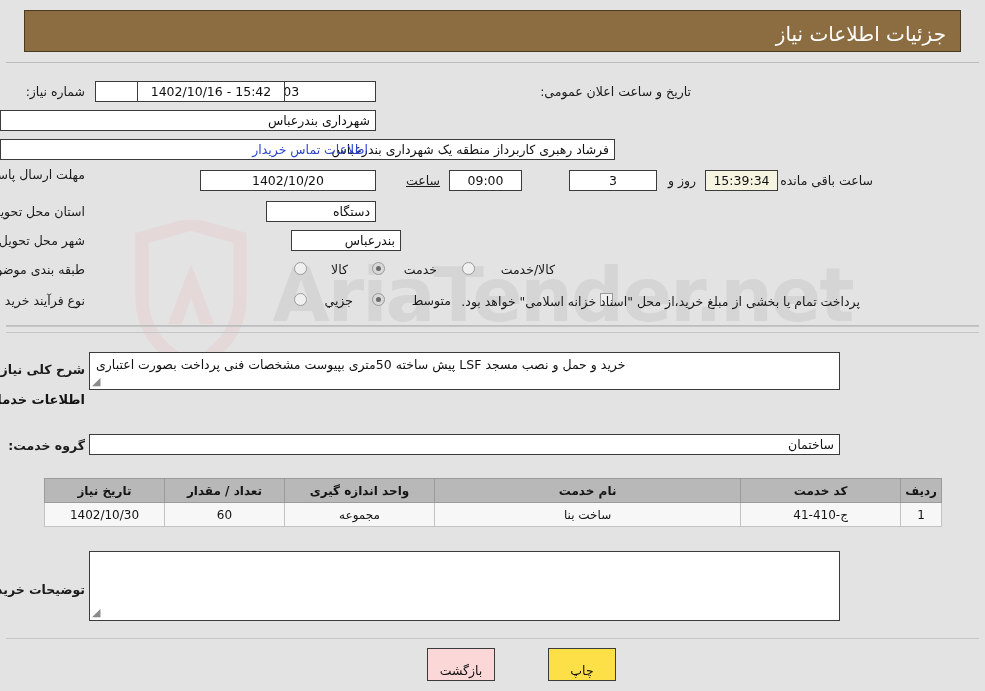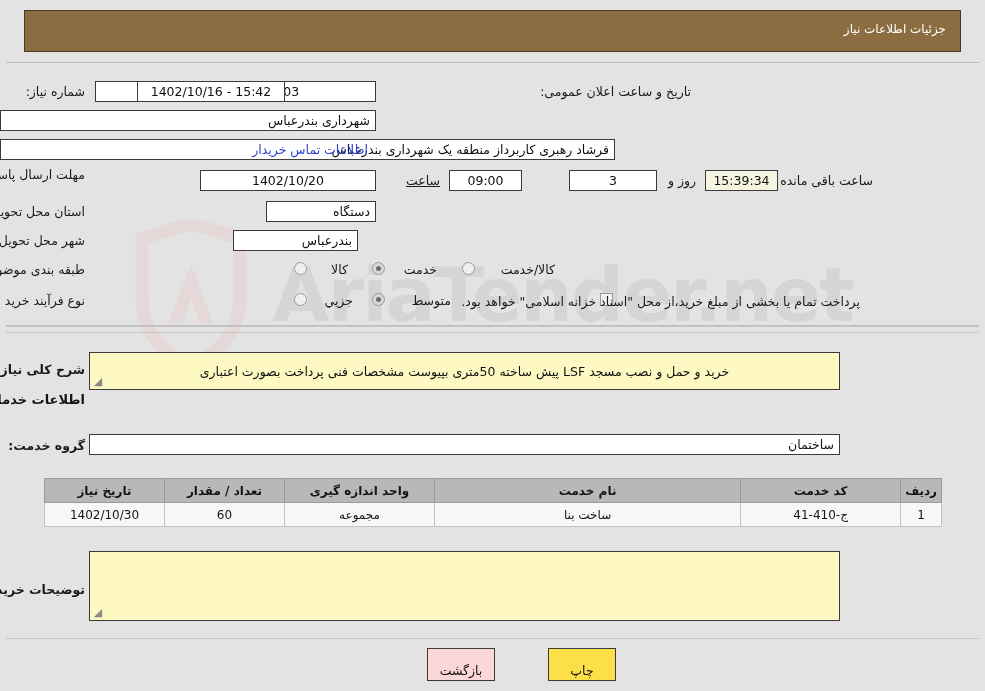--- a/index.html
+++ b/index.html
@@ -52,7 +52,7 @@
     position: absolute;
     right: 14px; top: 11px;
     color: #ffffff;
-    font-size: 12px;
+    font-size: 20px;
   }
 
   

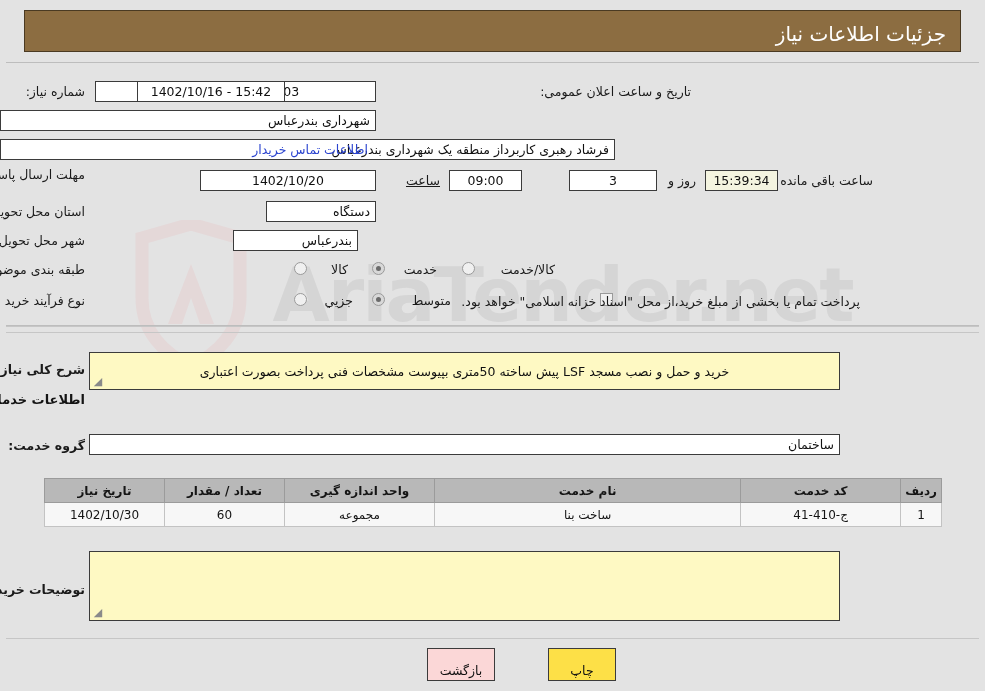--- a/index.html
+++ b/index.html
@@ -274,7 +274,7 @@
   <div class="fld right" style="right:609px; top:201px; width:110px;">دستگاه</div>
 
   <div class="lbl" style="right:900px; top:233px;">شهر محل تحویل:</div>
-  <div class="fld right" style="right:627px; top:230px; width:125px;">بندرعباس</div>
+  <div class="fld right" style="right:584px; top:230px; width:110px;">بندرعباس</div>
 
   <div class="lbl" style="right:900px; top:262px;">طبقه بندی موضوعی:</div>
 

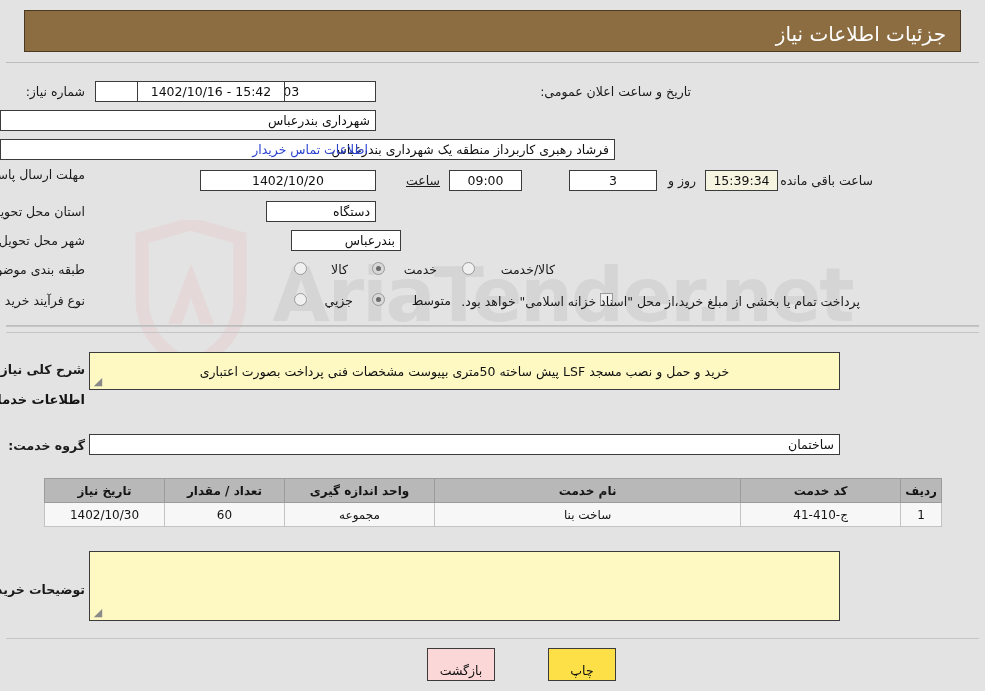--- a/index.html
+++ b/index.html
@@ -147,13 +147,13 @@
   
   .ta {
     position: absolute;
-    background: #fef9c3;
+    background: #ffffff;
     border: 1px solid #3b3b3b;
     font-size: 12.5px;
     color: #101010;
-    padding: 10px 6px;
+    padding: 3px 6px;
     line-height: 18px;
-    text-align: center;
+    text-align: left;
     z-index: 3;
     overflow: hidden;
   }

